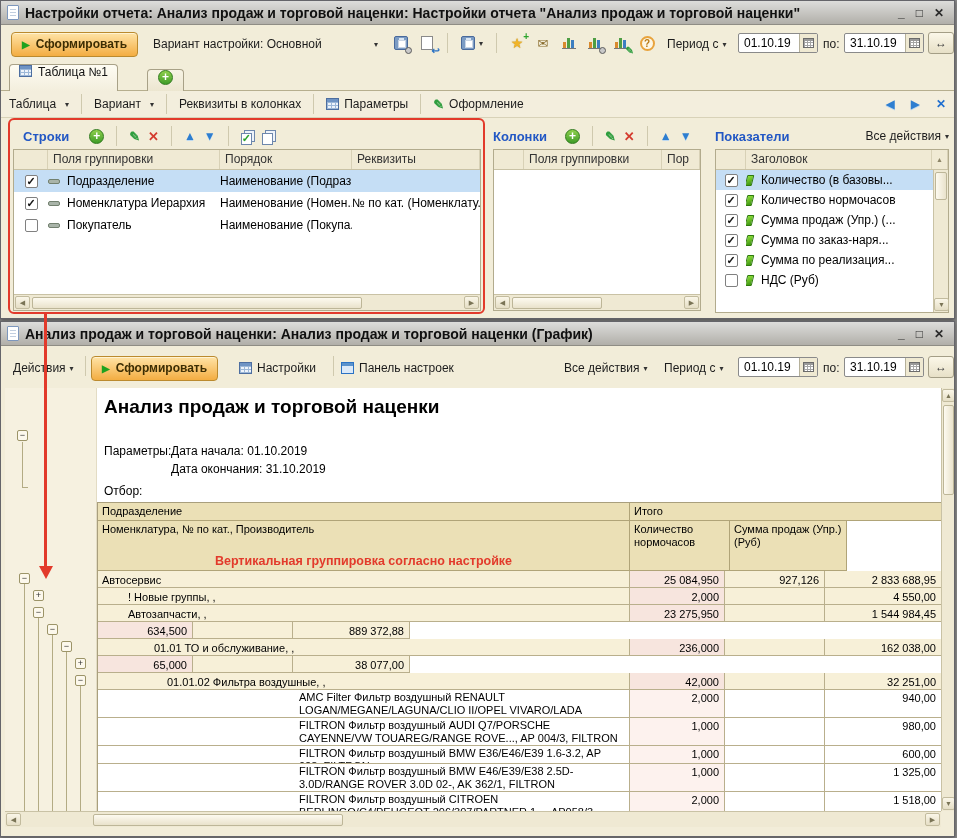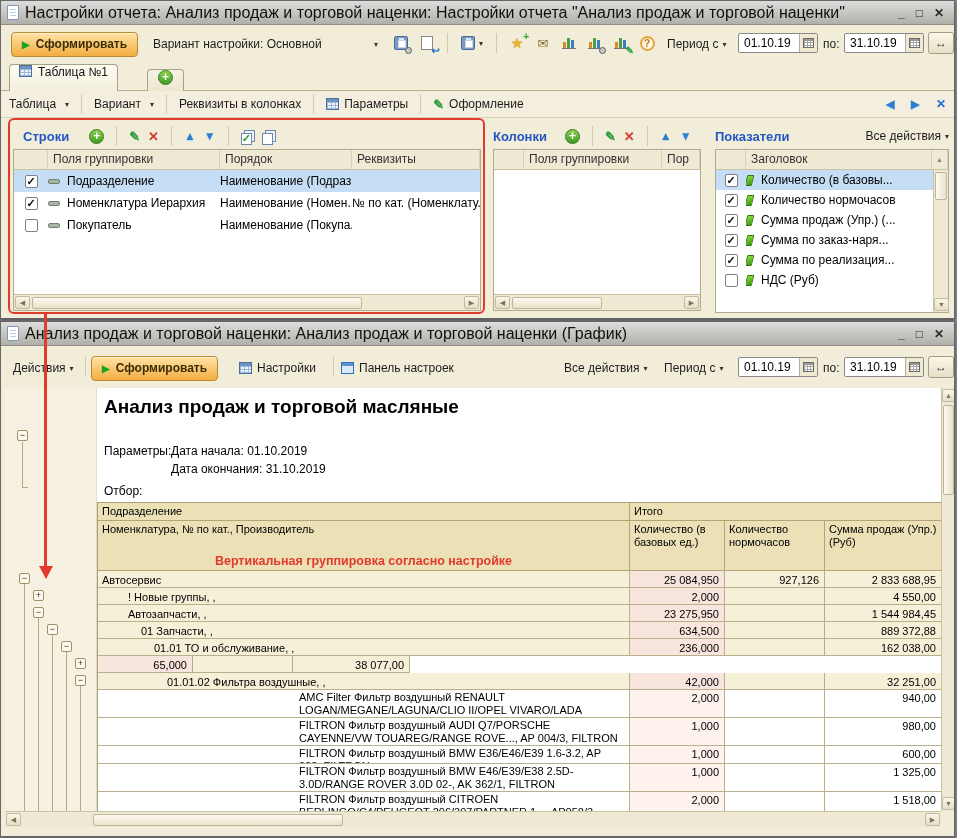--- a/index.html
+++ b/index.html
@@ -8,7 +8,7 @@
 .abs{position:absolute}
 .win{position:absolute;background:#f2edd9;border:1px solid #65656a;box-shadow:0 1px 4px rgba(0,0,0,.45)}
 .tbar{height:24px;background:linear-gradient(#dddddb,#b1afa9);border-bottom:1px solid #8f8d85;display:flex;align-items:center;gap:6px;padding:0 6px}
-.tbar .t{font-size:16px;font-weight:normal;color:#101010;white-space:nowrap;overflow:hidden;flex:1}
+.tbar .t{font-size:14px;font-weight:bold;color:#101010;white-space:nowrap;overflow:hidden;flex:1}
 .wbtns{display:flex;gap:11px;align-items:center;padding-right:4px}
 .wbtns span{font-size:12px;font-weight:bold;color:#2b2b2b;line-height:12px}
 .doc{width:12px;height:15px;background:#fff;border:1px solid #7d97bd;border-radius:1px;position:relative;flex:none}

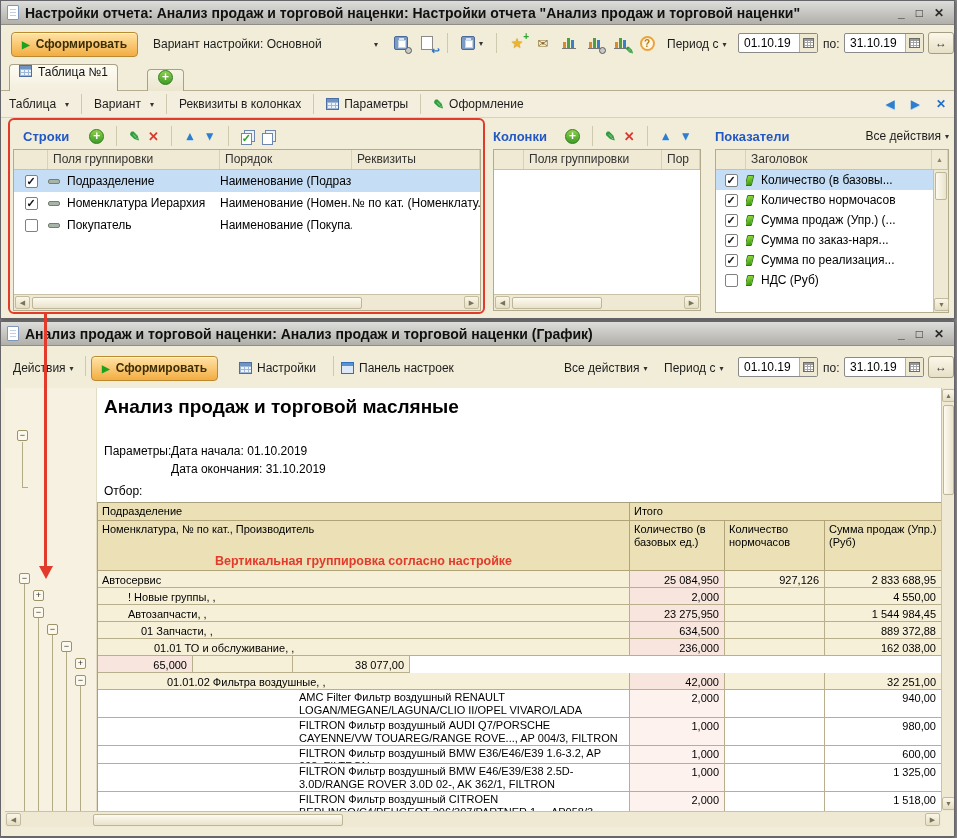--- a/index.html
+++ b/index.html
@@ -450,7 +450,7 @@
     <div class="gutter" style="left:4px;top:0;width:92px;height:423px"></div>
     <div class="sheet" style="left:96px;top:0;width:844px;height:423px"></div>
 
-    <div class="rtitle" style="left:103px;top:8px">Анализ продаж и торговой масляные</div>
+    <div class="rtitle" style="left:103px;top:8px">Анализ продаж и торговой наценки</div>
     <div class="rlab" style="left:103px;top:56px">Параметры:</div>
     <div class="rlab" style="left:170px;top:56px">Дата начала: 01.10.2019</div>
     <div class="rlab" style="left:170px;top:74px">Дата окончания: 31.10.2019</div>

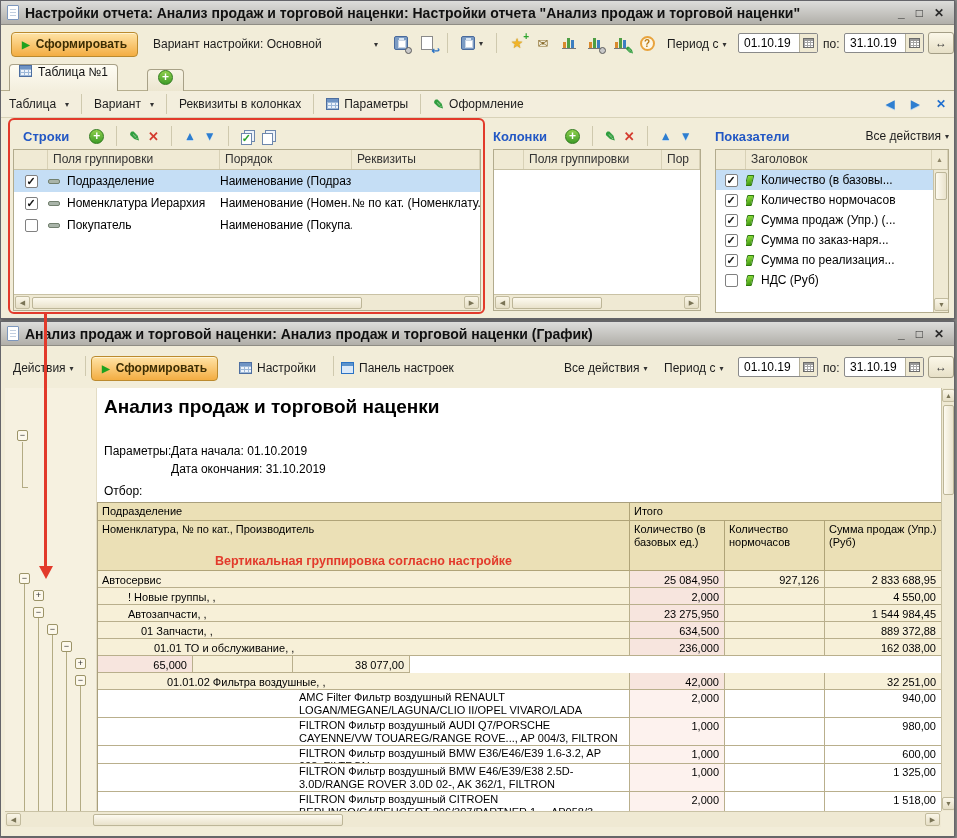--- a/index.html
+++ b/index.html
@@ -470,7 +470,6 @@
           <span>Номенклатура, № по кат., Производитель</span>
           <span class="annot">Вертикальная группировка согласно настройке</span>
         </div>
-        <div class="rc" style="width:95px;padding:2px 4px">Количество (в базовых ед.)</div>
         <div class="rc" style="width:100px;padding:2px 4px">Количество нормочасов</div>
         <div class="rc" style="width:117px;padding:2px 4px">Сумма продаж (Упр.) (Руб)</div>
       </div>

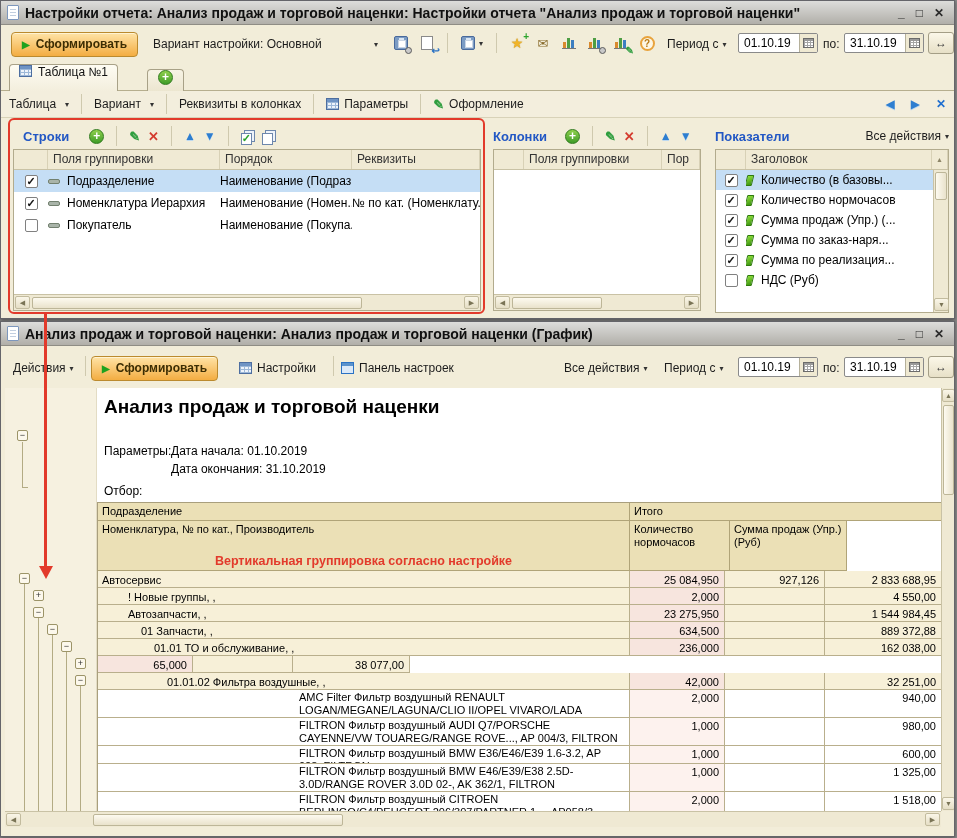--- a/index.html
+++ b/index.html
@@ -499,9 +499,6 @@
         <div class="rc rsum">1 544 984,45</div>
       </div>
       <div class="rrow g">
-        <div class="rc rname">
-            <div class="nametxt" style="padding-left:43px">01 Запчасти, ,</div>
-          </div>
         <div class="rc rqty">634,500</div>
         <div class="rc rhrs"></div>
         <div class="rc rsum">889 372,88</div>

